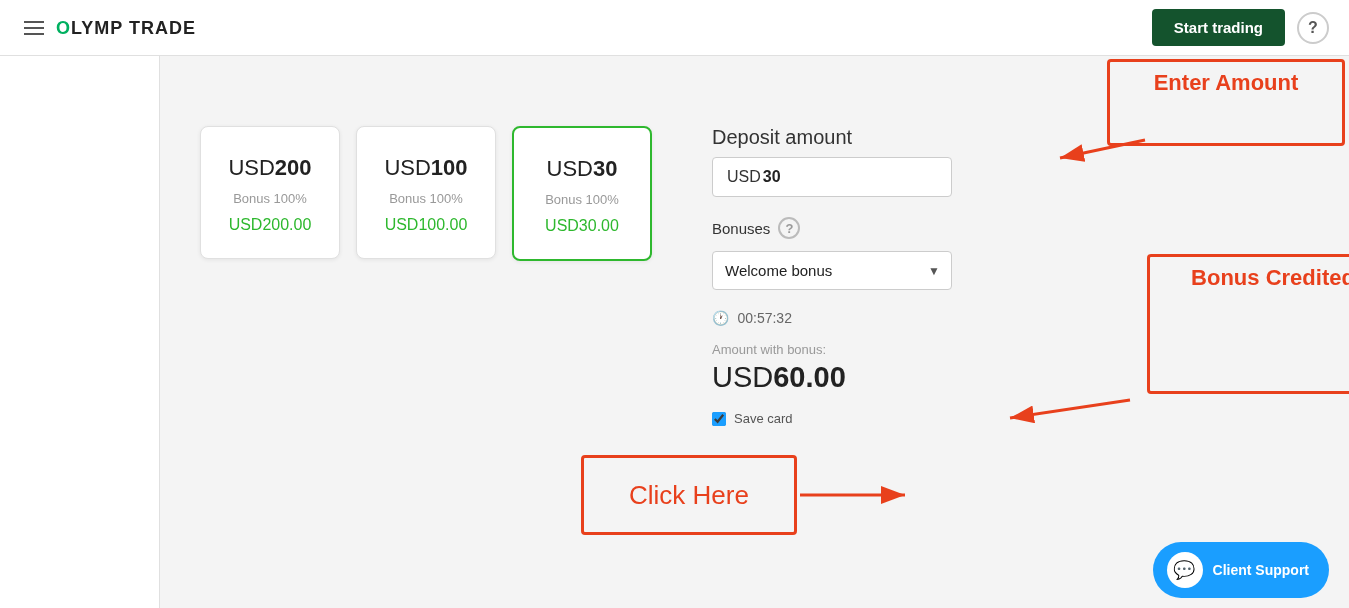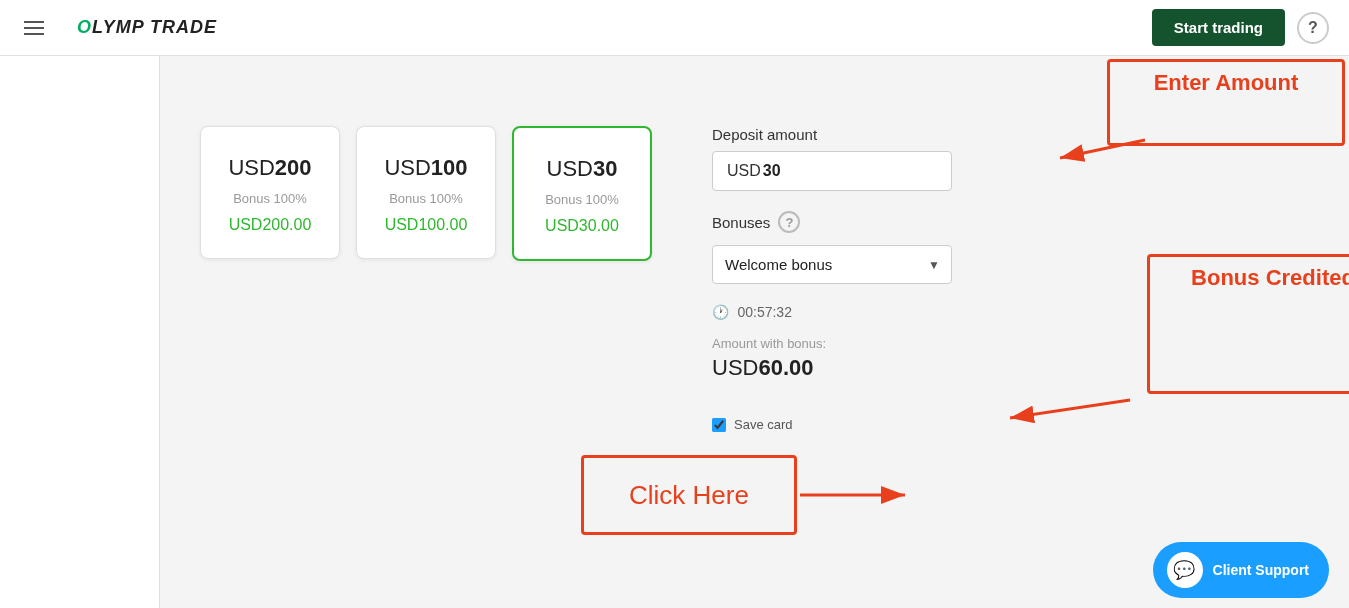--- a/index.html
+++ b/index.html
@@ -17,7 +17,7 @@
       position: relative;
       z-index: 10;
     }
-    .header-left { display: flex; align-items: center; gap: 29px; font-style: italic; }
+    .header-left { display: flex; align-items: flex-end; gap: 8px; }
     .hamburger { display: flex; flex-direction: column; gap: 4px; cursor: pointer; padding: 4px; }
     .hamburger span { width: 20px; height: 2px; background: #555; display: block; }
     .logo { display: flex; align-items: center; }

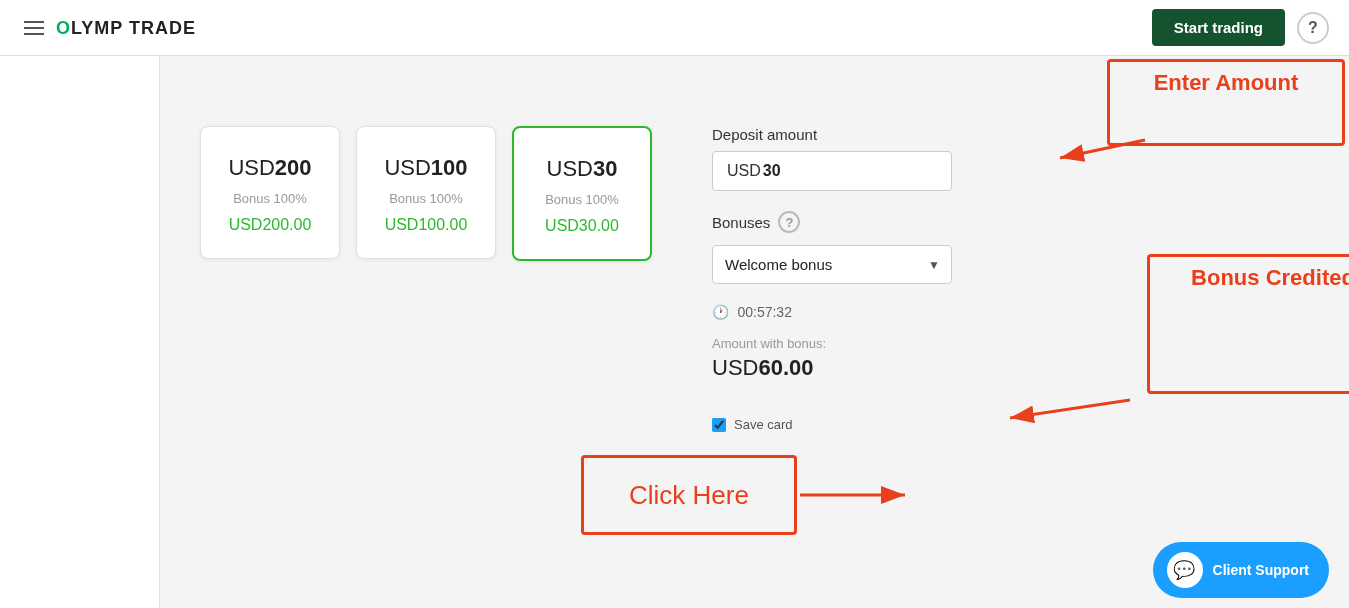--- a/index.html
+++ b/index.html
@@ -100,7 +100,7 @@
       padding-top: 30px;
       position: relative;
     }
-    .form-label { font-size: 15px; color: #333; font-weight: 500; margin-bottom: 8px; display: block; }
+    .form-label { font-size: 20px; color: #333; font-weight: 500; margin-bottom: 8px; display: block; }
     .deposit-input-wrapper {
       border: 1px solid #ccc;
       border-radius: 4px;

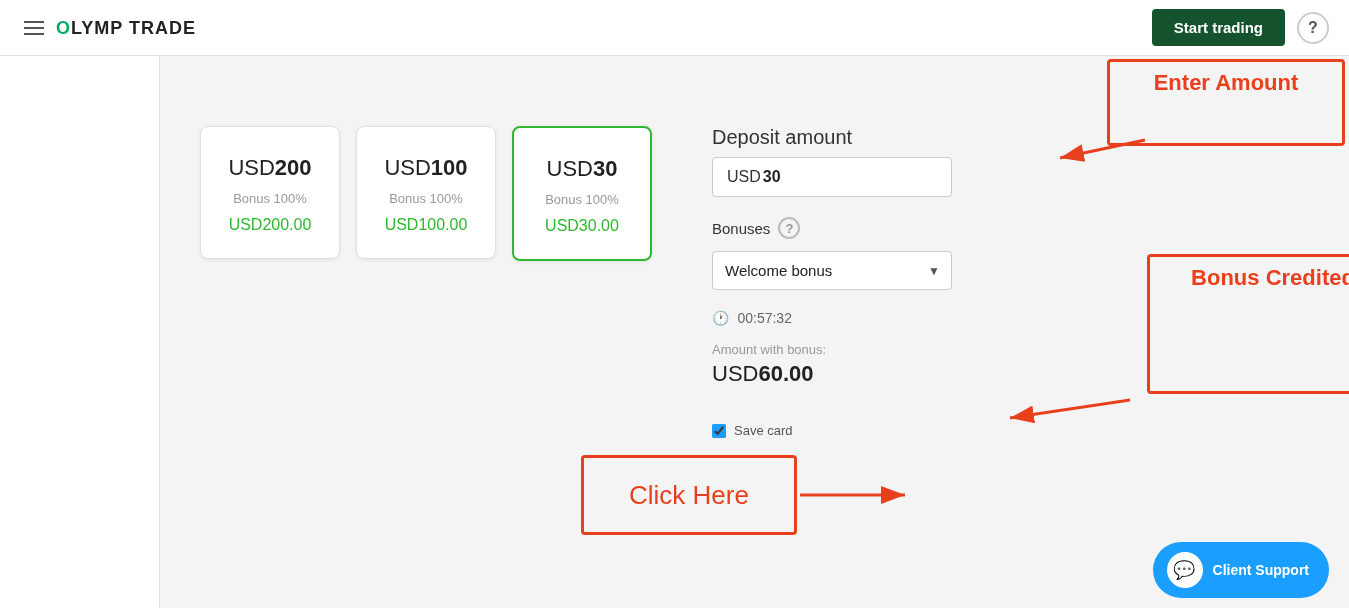--- a/index.html
+++ b/index.html
@@ -154,7 +154,7 @@
     .clock-icon { font-size: 14px; }
 
     .amount-with-bonus-label { font-size: 13px; color: #999; margin-bottom: 4px; }
-    .amount-with-bonus-value { font-size: 22px; font-weight: 400; color: #222; margin-bottom: 36px; }
+    .amount-with-bonus-value { font-size: 29px; font-weight: 400; color: #222; margin-bottom: 17px; }
     .amount-with-bonus-value span { font-weight: 700; }
 
     .deposit-btn {

